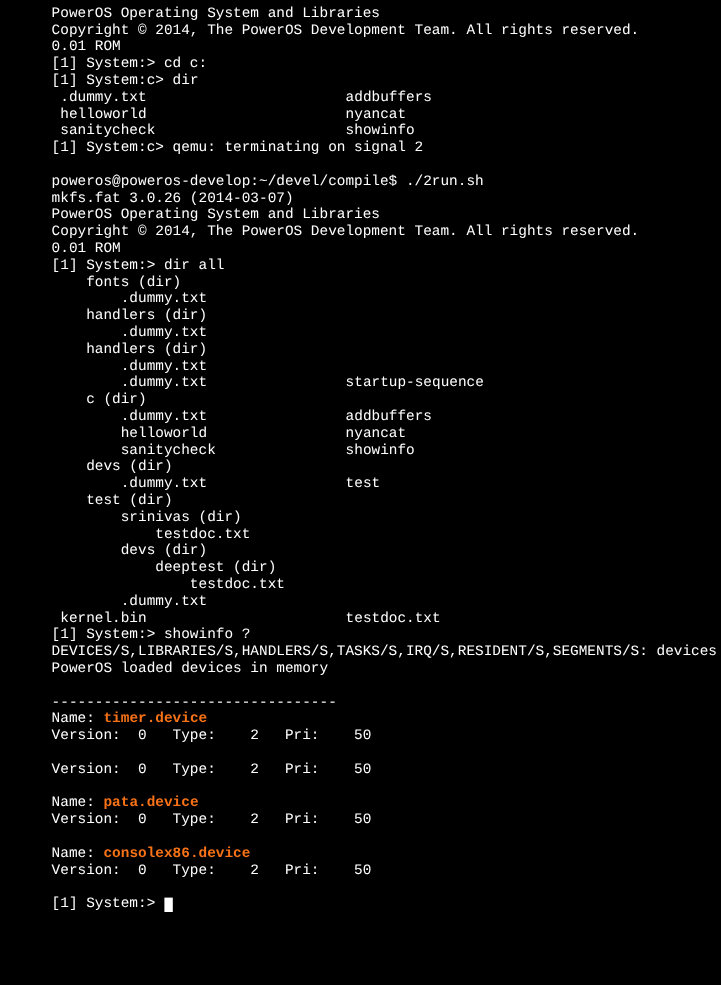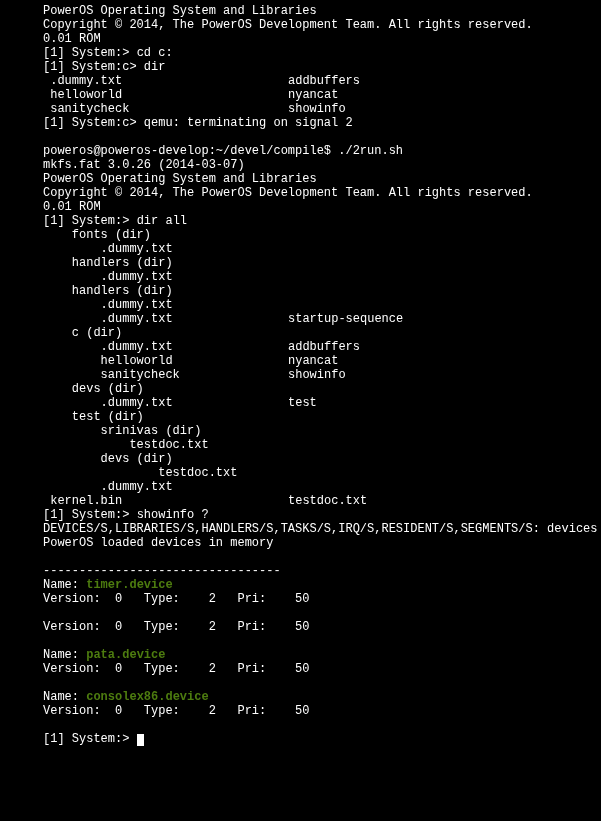--- a/index.html
+++ b/index.html
@@ -67,6 +67,7 @@
     <div class="col2 line"><span class="c1">        srinivas (dir)</span></div>
     <div class="col2 line"><span class="c1">            testdoc.txt</span></div>
     <div class="col2 line"><span class="c1">        devs (dir)</span></div>
+    <div class="col2 line"><span class="c1">            deeptest (dir)</span></div>
     <div class="col2 line"><span class="c1">                testdoc.txt</span></div>
     <div class="col2 line"><span class="c1">        .dummy.txt</span></div>
     <div class="col2 line"><span class="c1"> kernel.bin</span><span>testdoc.txt</span></div>

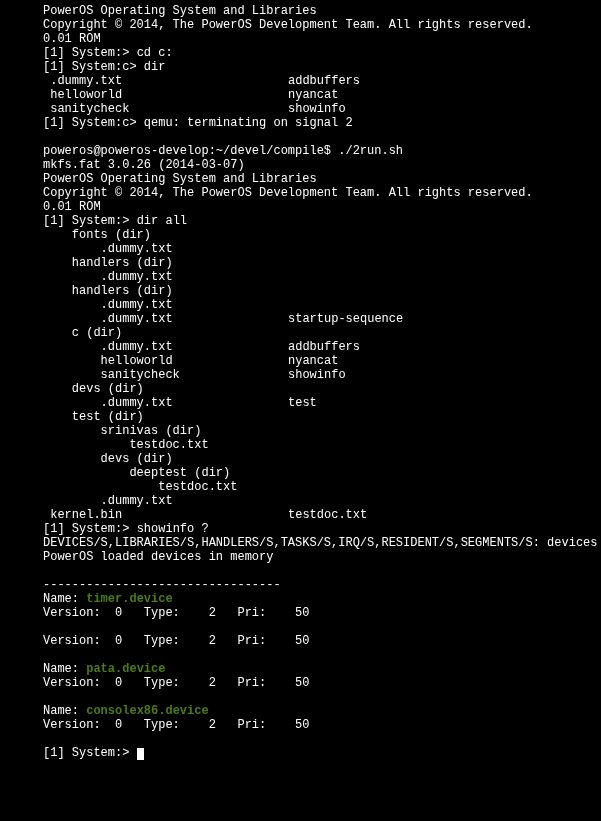--- a/index.html
+++ b/index.html
@@ -14,7 +14,7 @@
     box-sizing: border-box;
   }
   .line { white-space: pre; padding-left: 39px; }
-  .orange { color: #4d7c0f; font-weight: bold; }
+  .orange { color: #f97316; font-weight: bold; }
   .cursor {
     display: inline-block;
     width: 7px;

